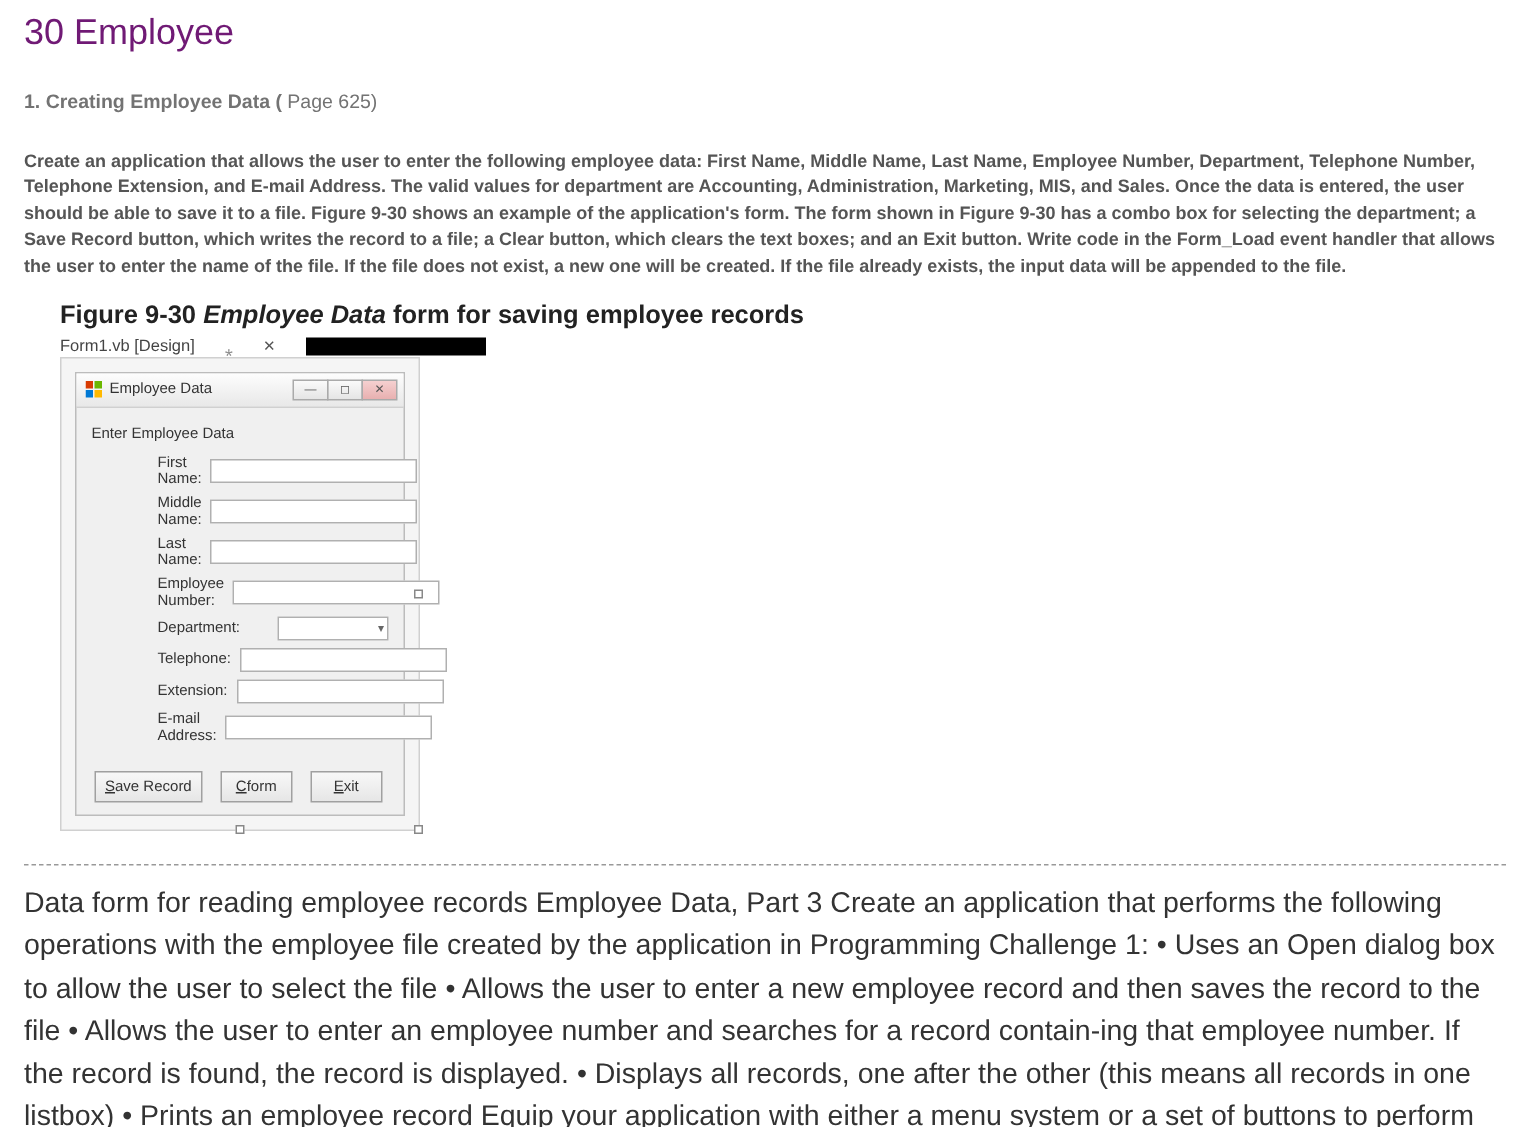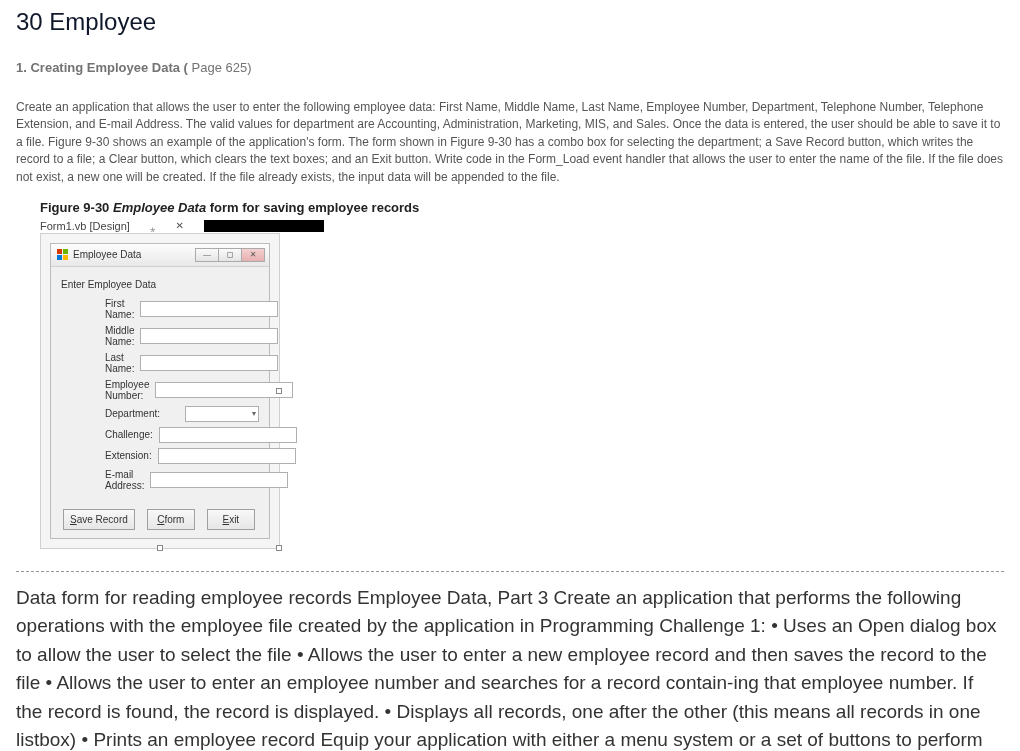--- a/index.html
+++ b/index.html
@@ -16,7 +16,7 @@
     .page-title {
       font-size: 24px;
       font-weight: 300;
-      color: #0f172a;
+      color: #701a75;
       margin: 8px 0 24px 0;
     }
     .section-heading {

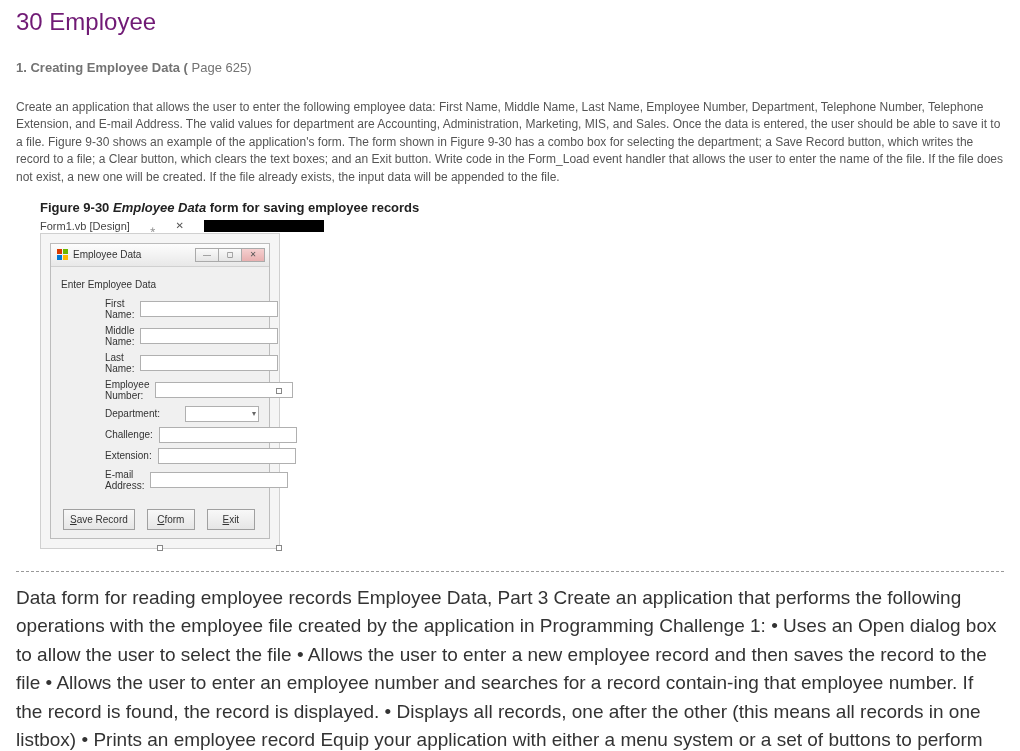--- a/index.html
+++ b/index.html
@@ -32,6 +32,7 @@
       color: #555;
       line-height: 1.45;
       margin: 0 0 8px 0;
+      font-weight: bold;
     }
     .figure-block {
       margin-left: 24px;

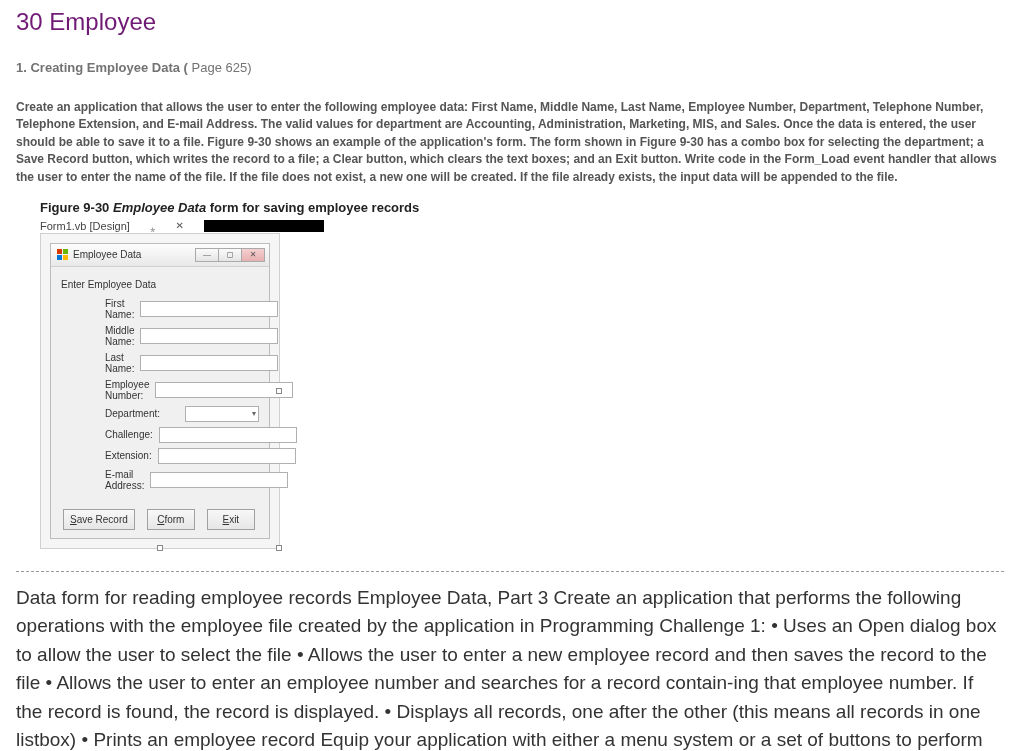--- a/index.html
+++ b/index.html
@@ -39,7 +39,7 @@
       margin-top: 14px;
     }
     .figure-caption {
-      font-size: 13px;
+      font-size: 17px;
       font-weight: 700;
       color: #222;
       margin-bottom: 4px;

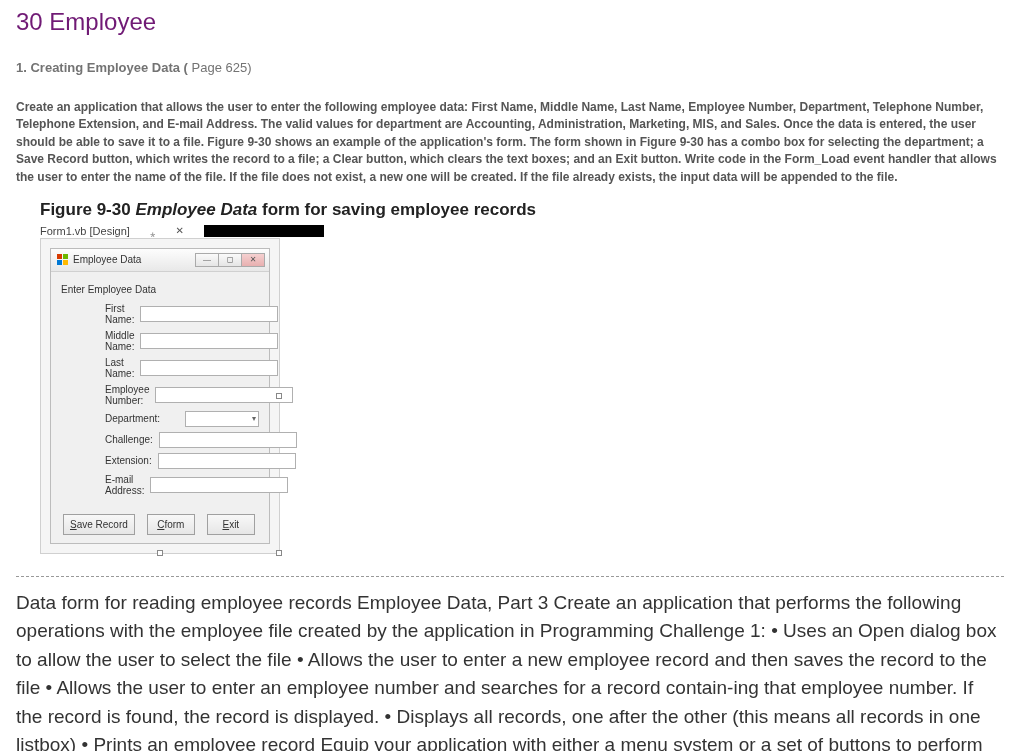--- a/index.html
+++ b/index.html
@@ -291,7 +291,7 @@
           </div>
         </div>
         <div class="mock-row">
-          <div class="mock-label">Challenge:</div>
+          <div class="mock-label">Telephone:</div>
           <input class="mock-input" type="text" style="">
         </div>
         <div class="mock-row">

